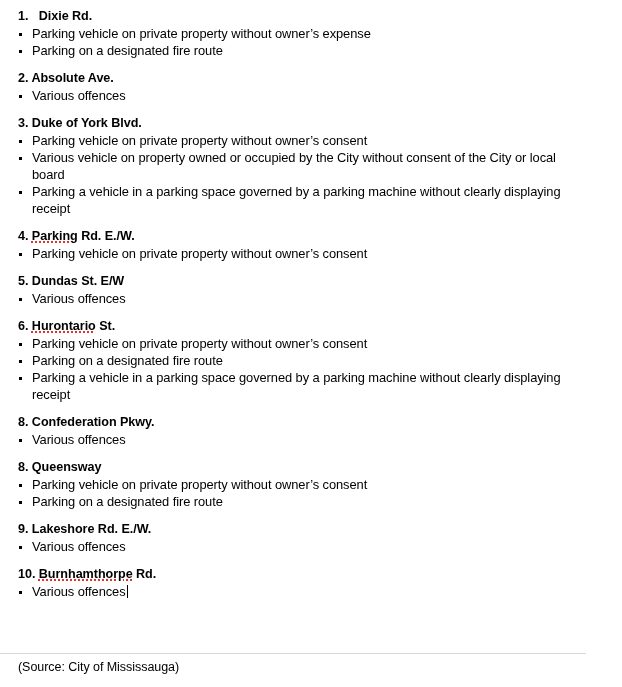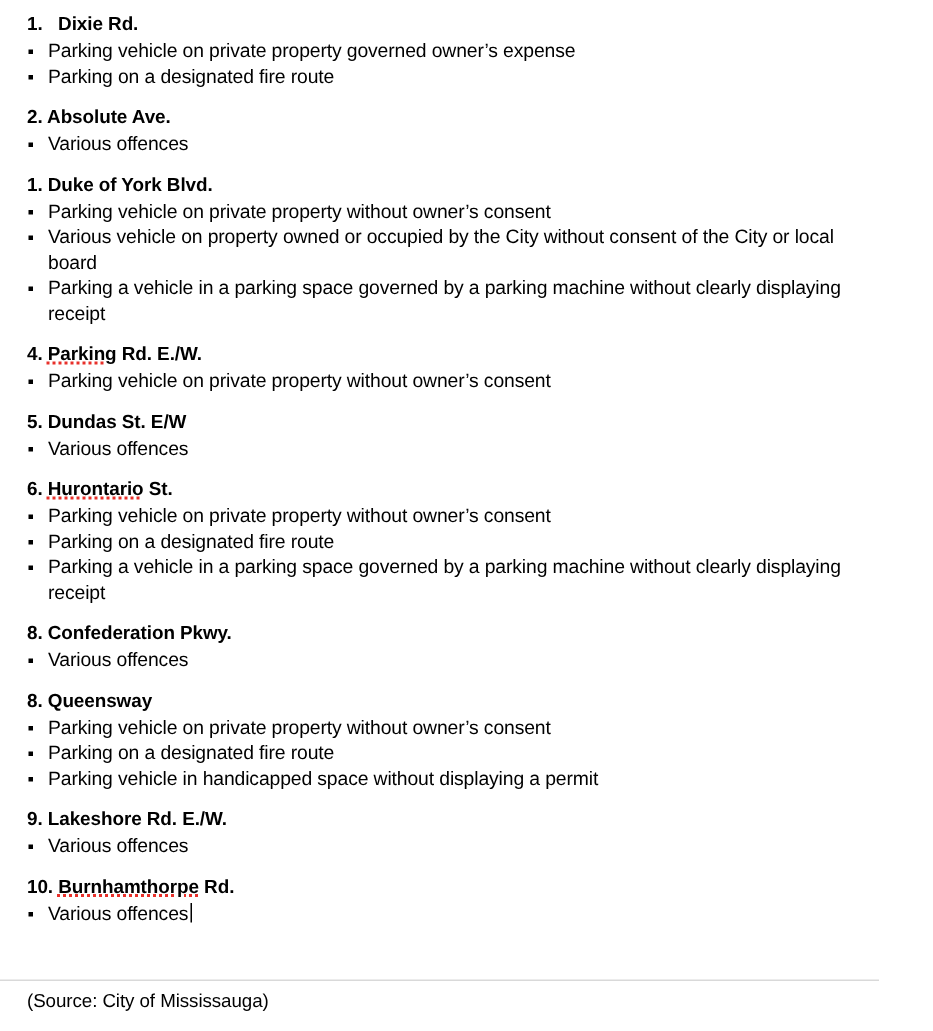--- a/index.html
+++ b/index.html
@@ -102,7 +102,7 @@
       <div class="section">
         <div class="heading">1.   Dixie Rd.</div>
         <ul class="bullets">
-          <li><span>Parking vehicle on private property governed owner’s expense</span></li>
+          <li><span>Parking vehicle on private property without owner’s expense</span></li>
           <li><span>Parking on a designated fire route</span></li>
         </ul>
       </div>

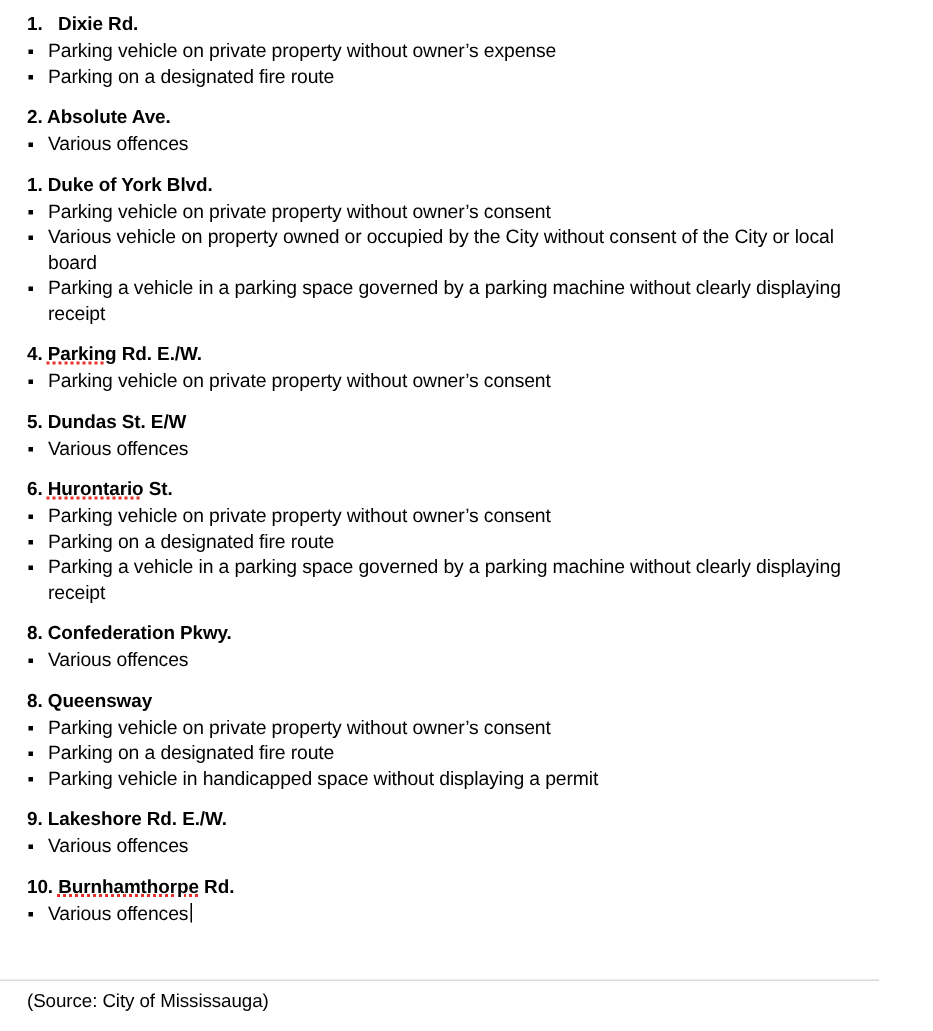--- a/index.html
+++ b/index.html
@@ -113,7 +113,7 @@
         </ul>
       </div>
       <div class="section">
-        <div class="heading">1. Duke of York Blvd.</div>
+        <div class="heading">3. Duke of York Blvd.</div>
         <ul class="bullets">
           <li><span>Parking vehicle on private property without owner’s consent</span></li>
           <li><span>Various vehicle on property owned or occupied by the City without consent of the City or local board</span></li>

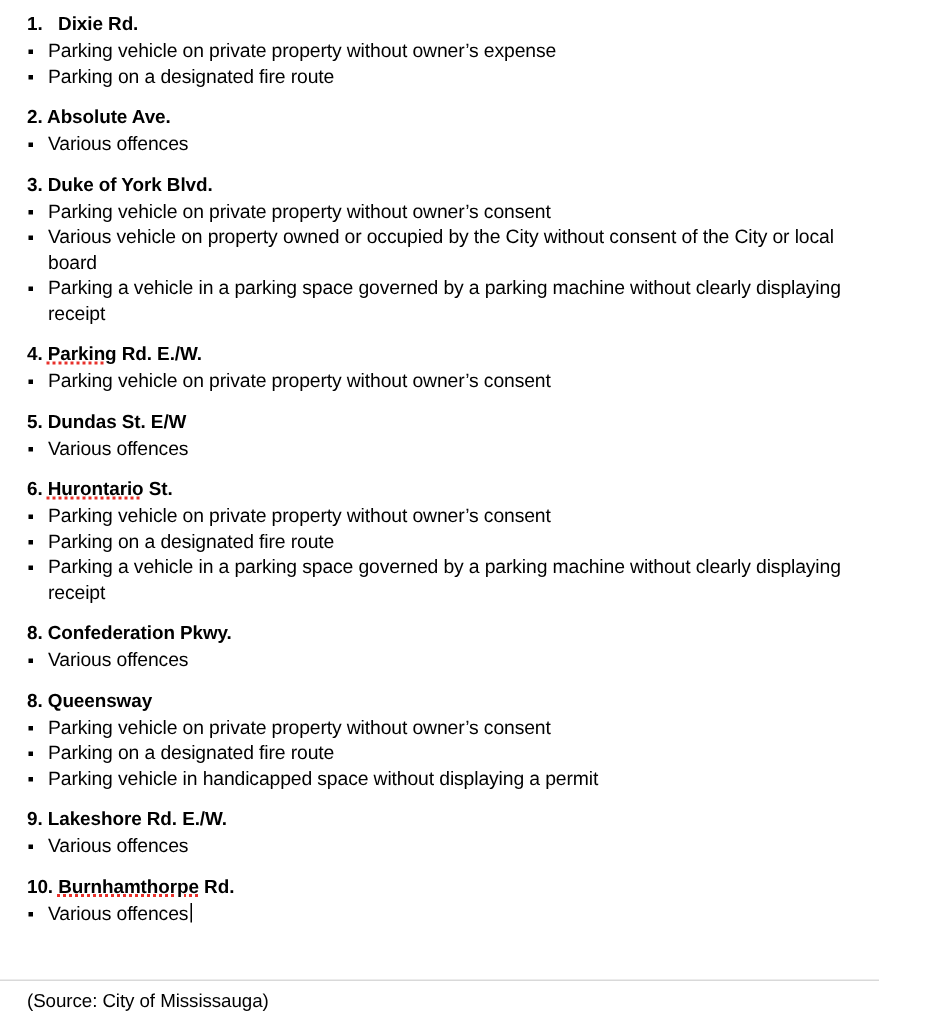--- a/index.html
+++ b/index.html
@@ -151,7 +151,6 @@
         <ul class="bullets">
           <li><span>Parking vehicle on private property without owner’s consent</span></li>
           <li><span>Parking on a designated fire route</span></li>
-          <li><span>Parking vehicle in handicapped space without displaying a permit</span></li>
         </ul>
       </div>
       <div class="section">

